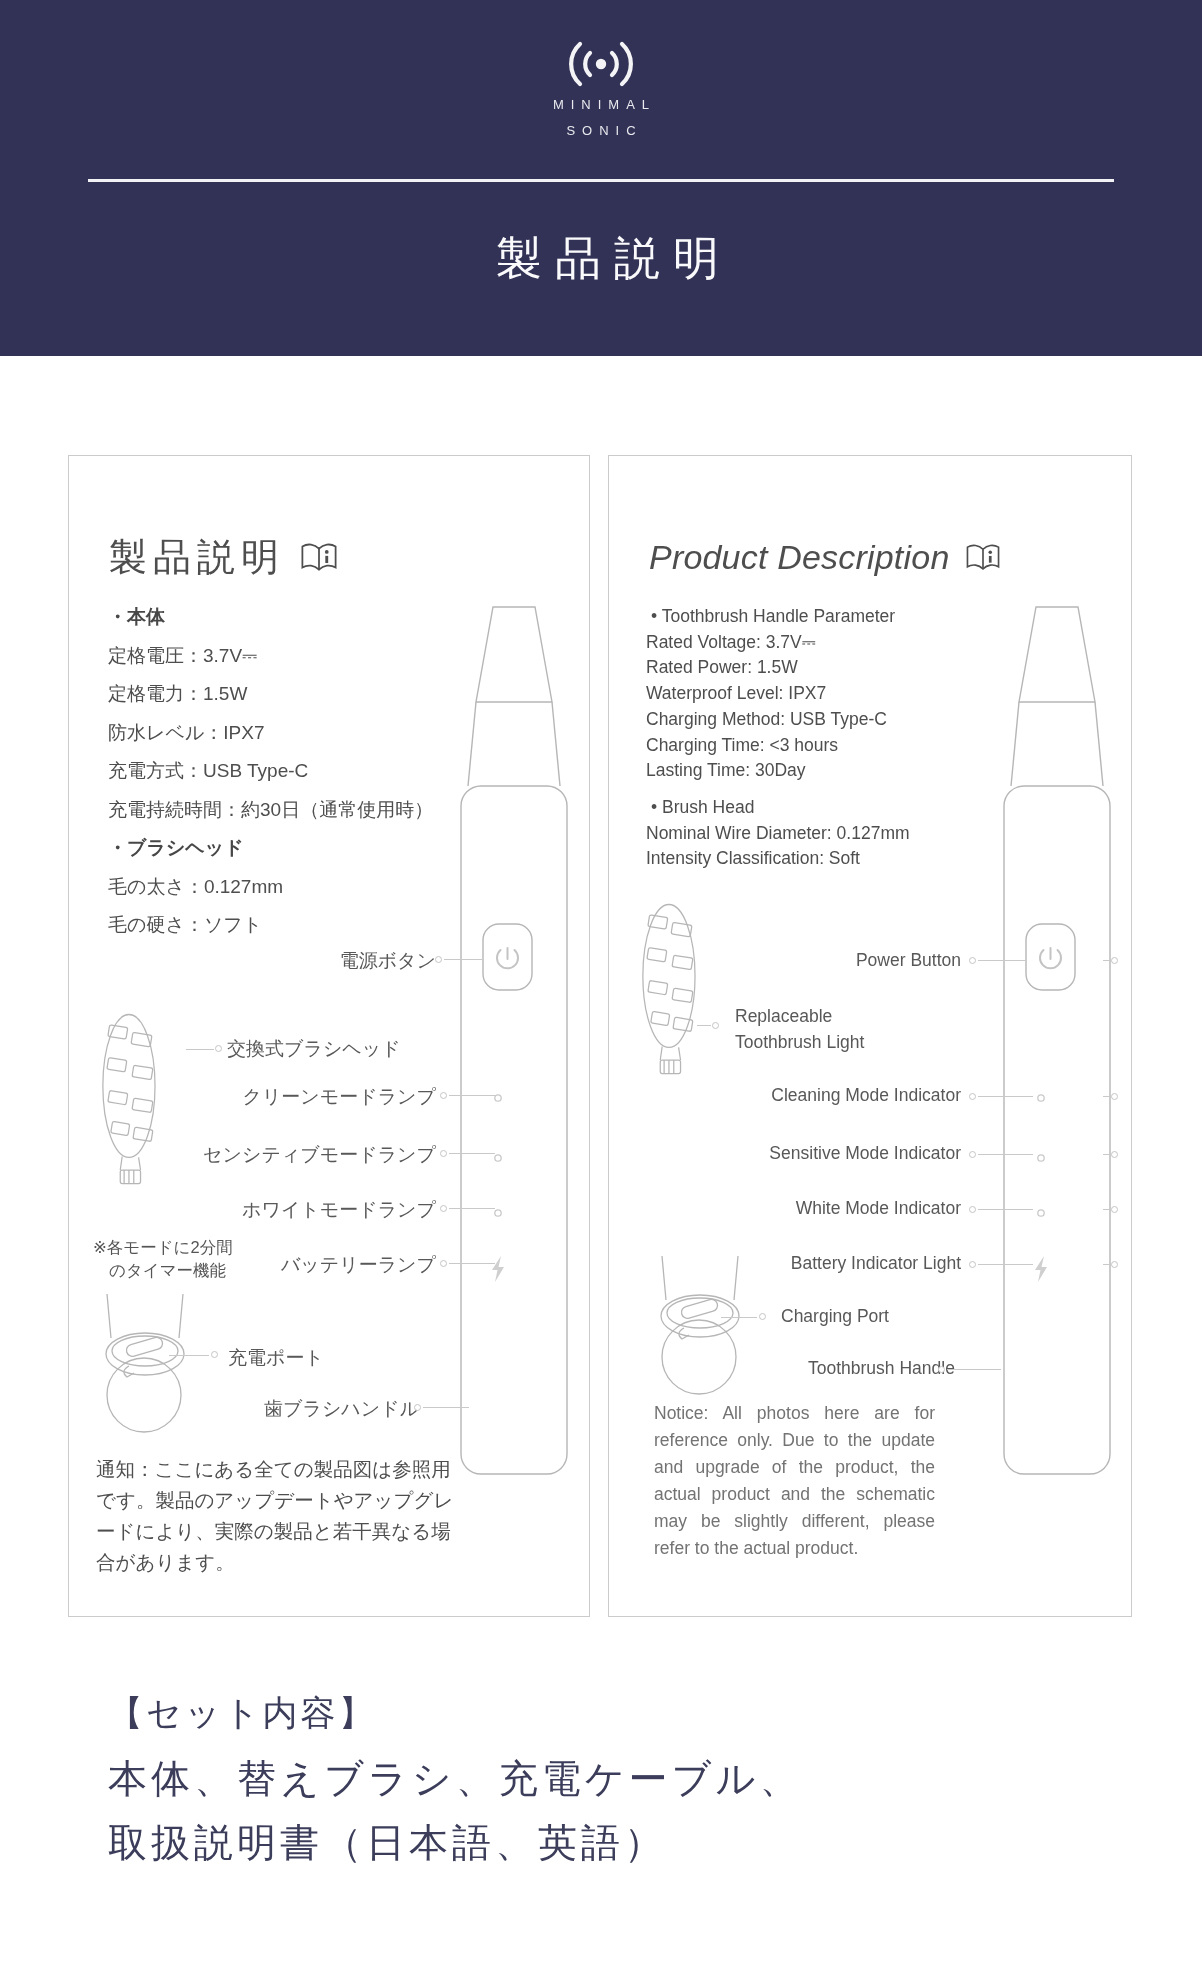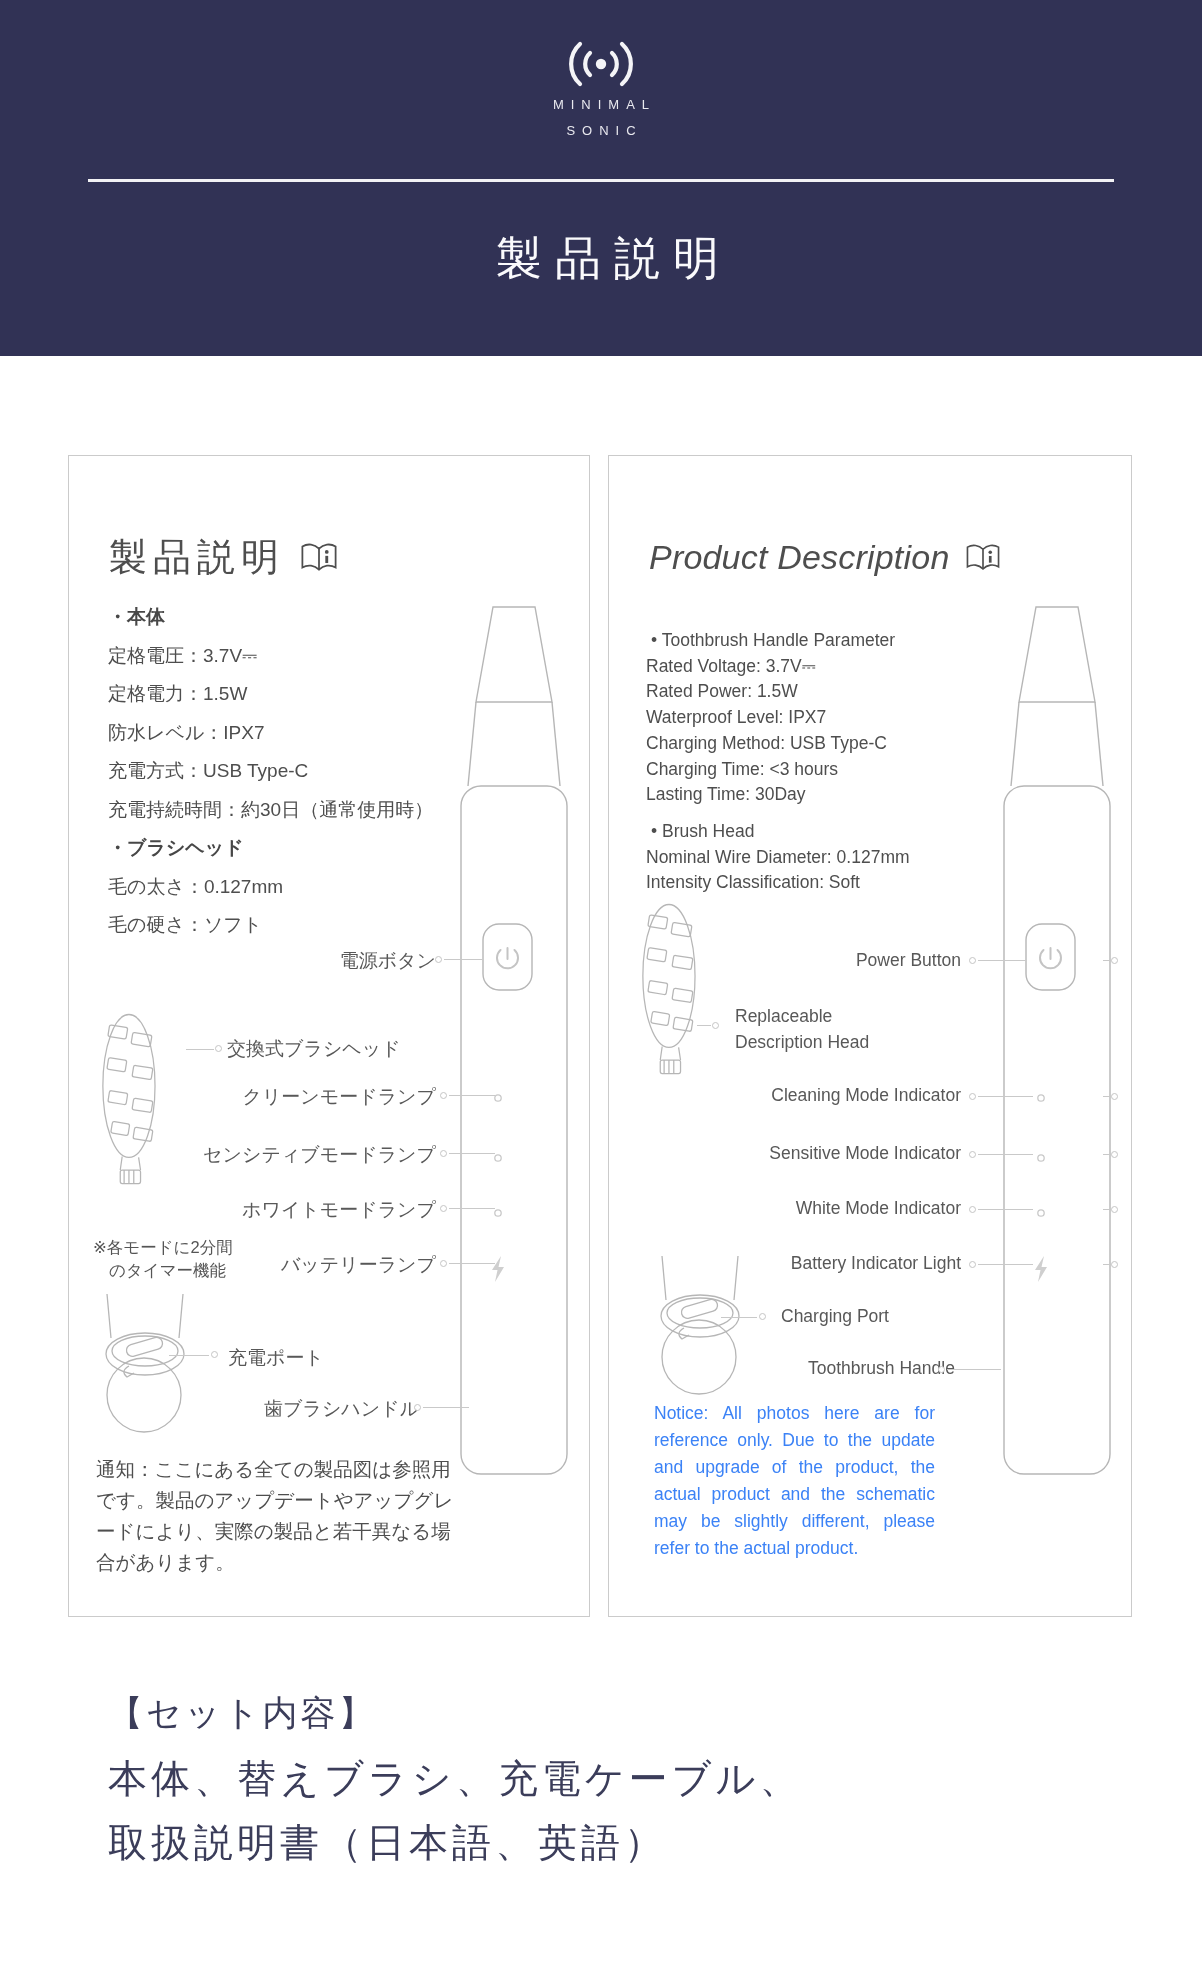--- a/index.html
+++ b/index.html
@@ -23,7 +23,7 @@
   .specs p{margin:0;white-space:nowrap;}
   .jp-specs{position:absolute;left:39px;top:142px;font-size:19px;line-height:38.5px;color:#4e4e4e;}
   .jp-specs .b{font-weight:bold;color:#474747;}
-  .en-specs{position:absolute;left:37px;top:148px;font-size:17.5px;line-height:25.7px;color:#4e4e4e;margin-top:24px;}
+  .en-specs{position:absolute;left:37px;top:148px;font-size:17.5px;line-height:25.7px;color:#4e4e4e;}
   .en-specs .gap{margin-top:11px;}
   .lab{position:absolute;font-size:19px;color:#585858;white-space:nowrap;}
   .lab.r{text-align:right;}

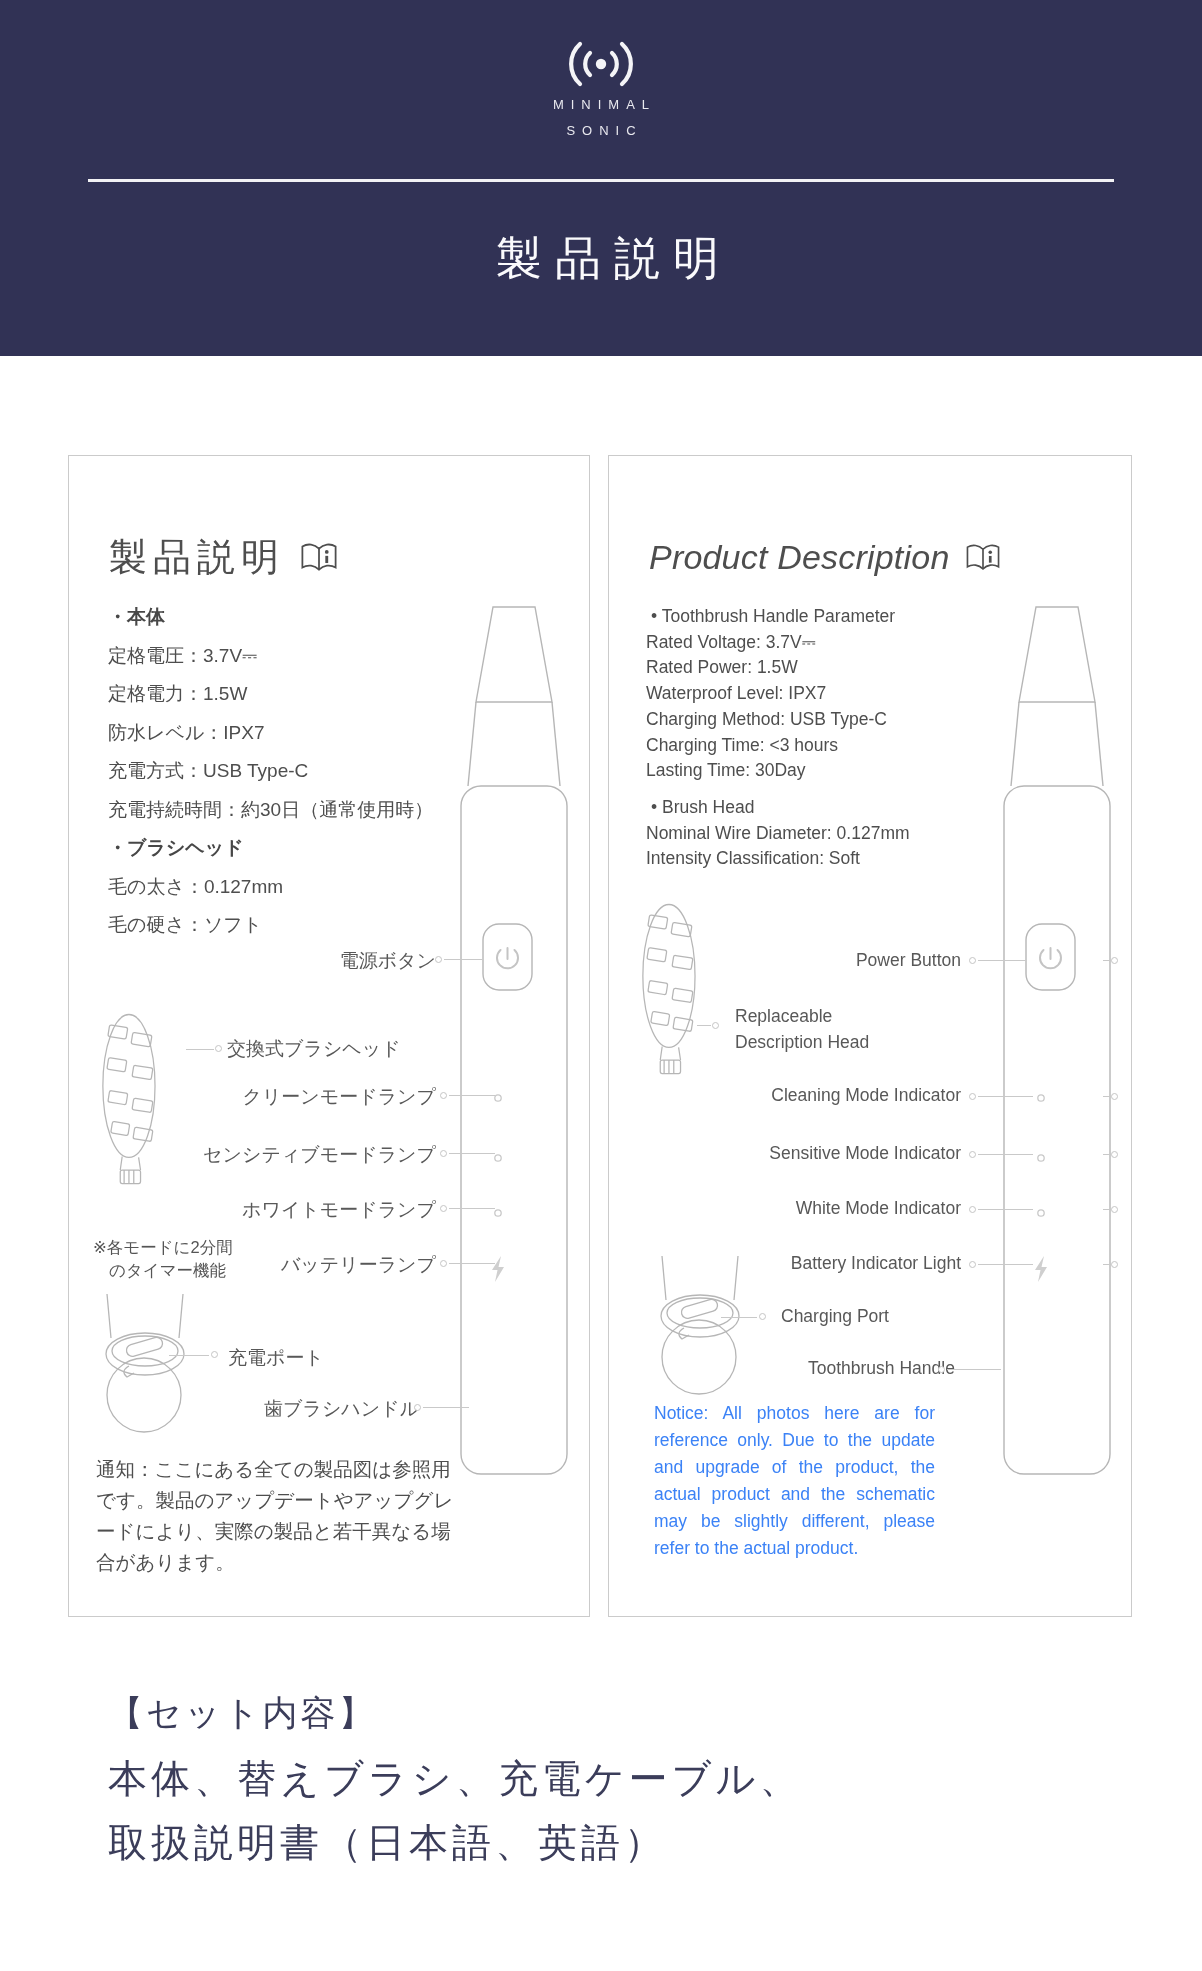--- a/index.html
+++ b/index.html
@@ -261,7 +261,7 @@
     <div class="lead" style="left:369px;top:504px;width:48px;"></div>
 
     <div class="lab" style="left:126px;top:550px;">Replaceable</div>
-    <div class="lab" style="left:126px;top:576px;">Description Head</div>
+    <div class="lab" style="left:126px;top:576px;">Toothbrush Light</div>
     <div class="lead" style="left:88px;top:569px;width:14px;"></div>
     <div class="lcirc" style="left:103px;top:566px;"></div>
 

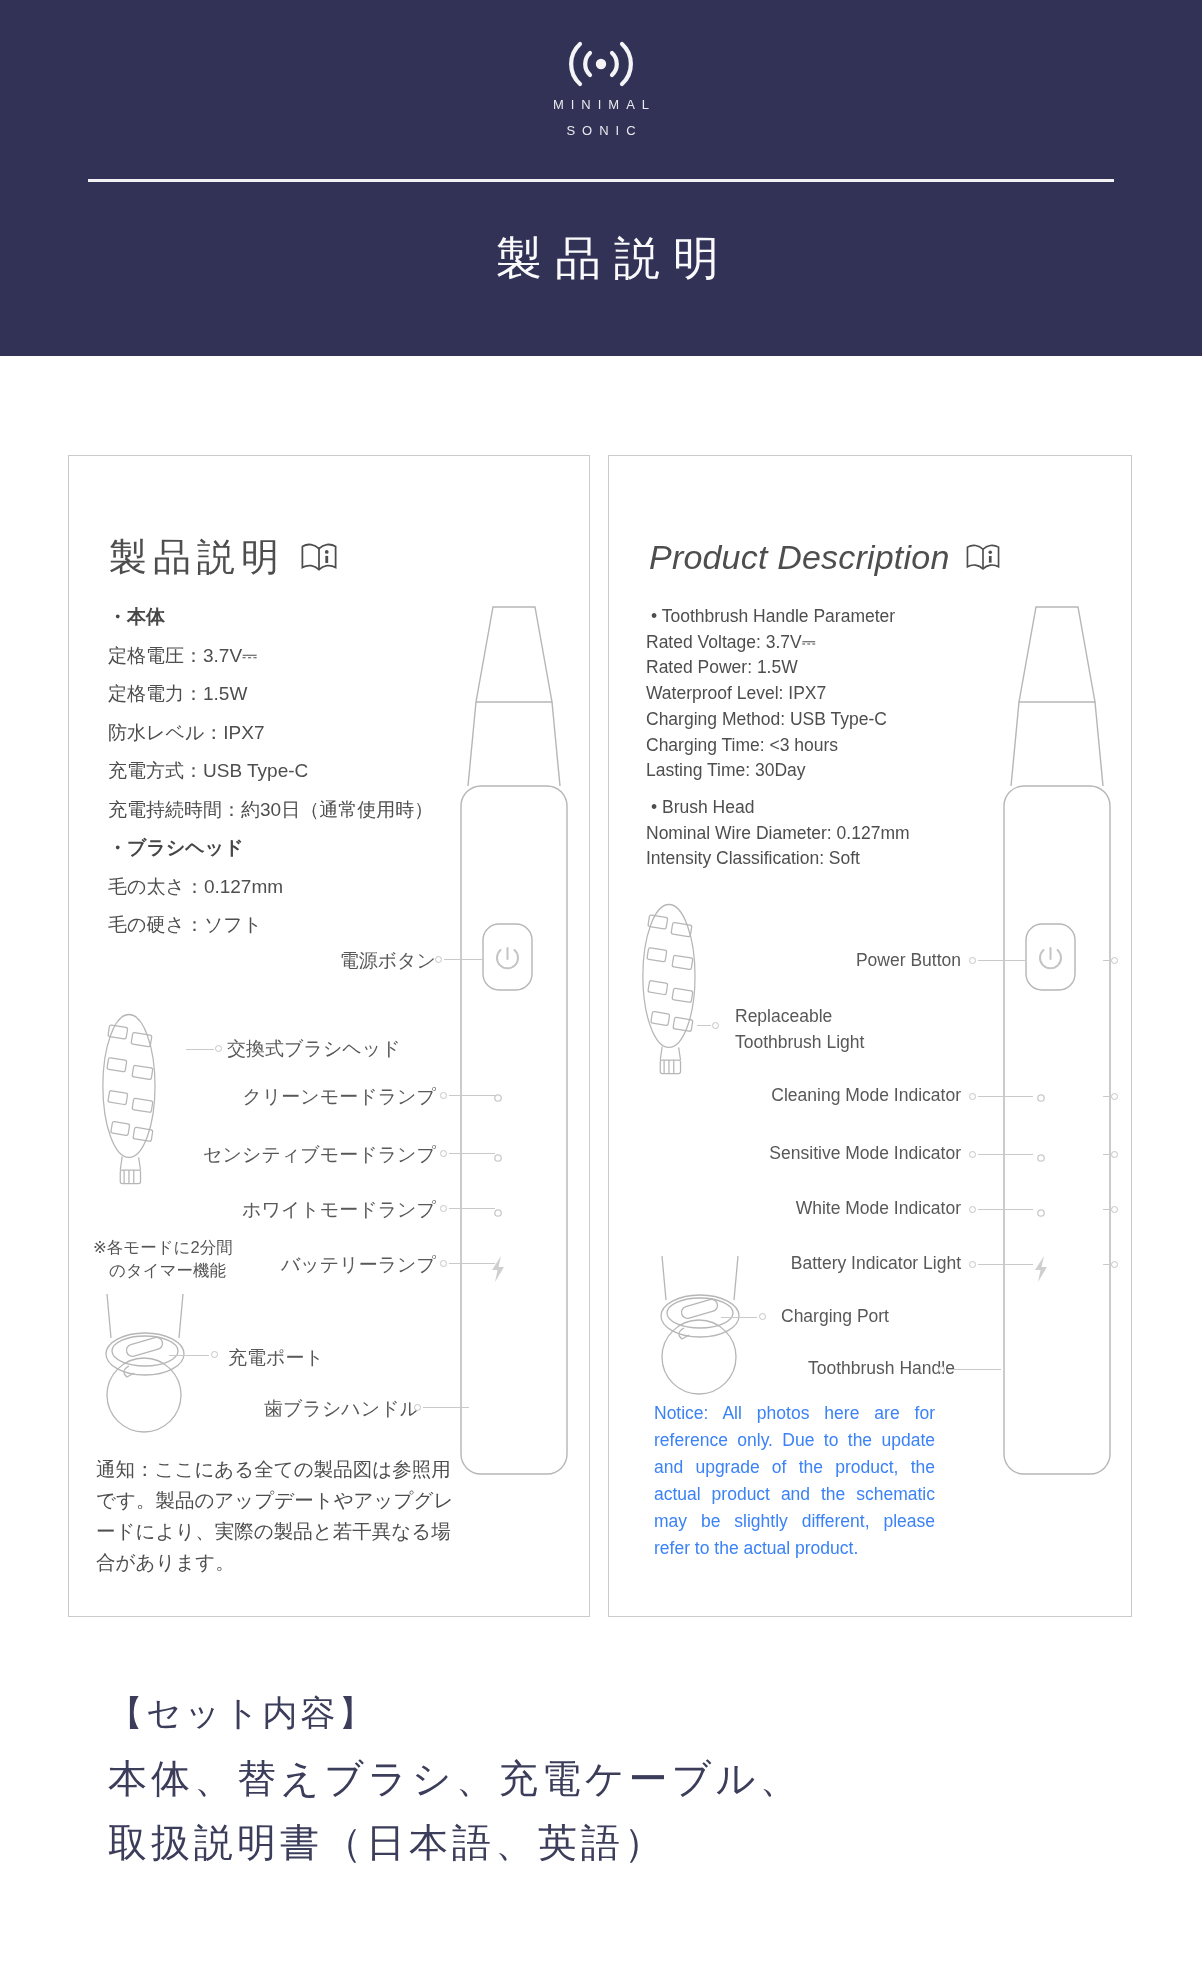--- a/index.html
+++ b/index.html
@@ -33,7 +33,7 @@
   .notice-jp{position:absolute;left:27px;top:998px;width:358px;margin:0;
              font-size:19.5px;line-height:31px;color:#4e4e4e;}
   .notice-en{position:absolute;left:45px;top:944px;width:281px;margin:0;
-             font-size:17.5px;line-height:27px;color:#3b82f6;text-align:justify;}
+             font-size:17.5px;line-height:27px;color:#737373;text-align:justify;}
   
   .lead{position:absolute;height:0;border-top:1px solid #c9c9c9;}
   .lcirc{position:absolute;width:7px;height:7px;border:1px solid #c5c5c5;border-radius:50%;background:#fff;box-sizing:border-box;}

